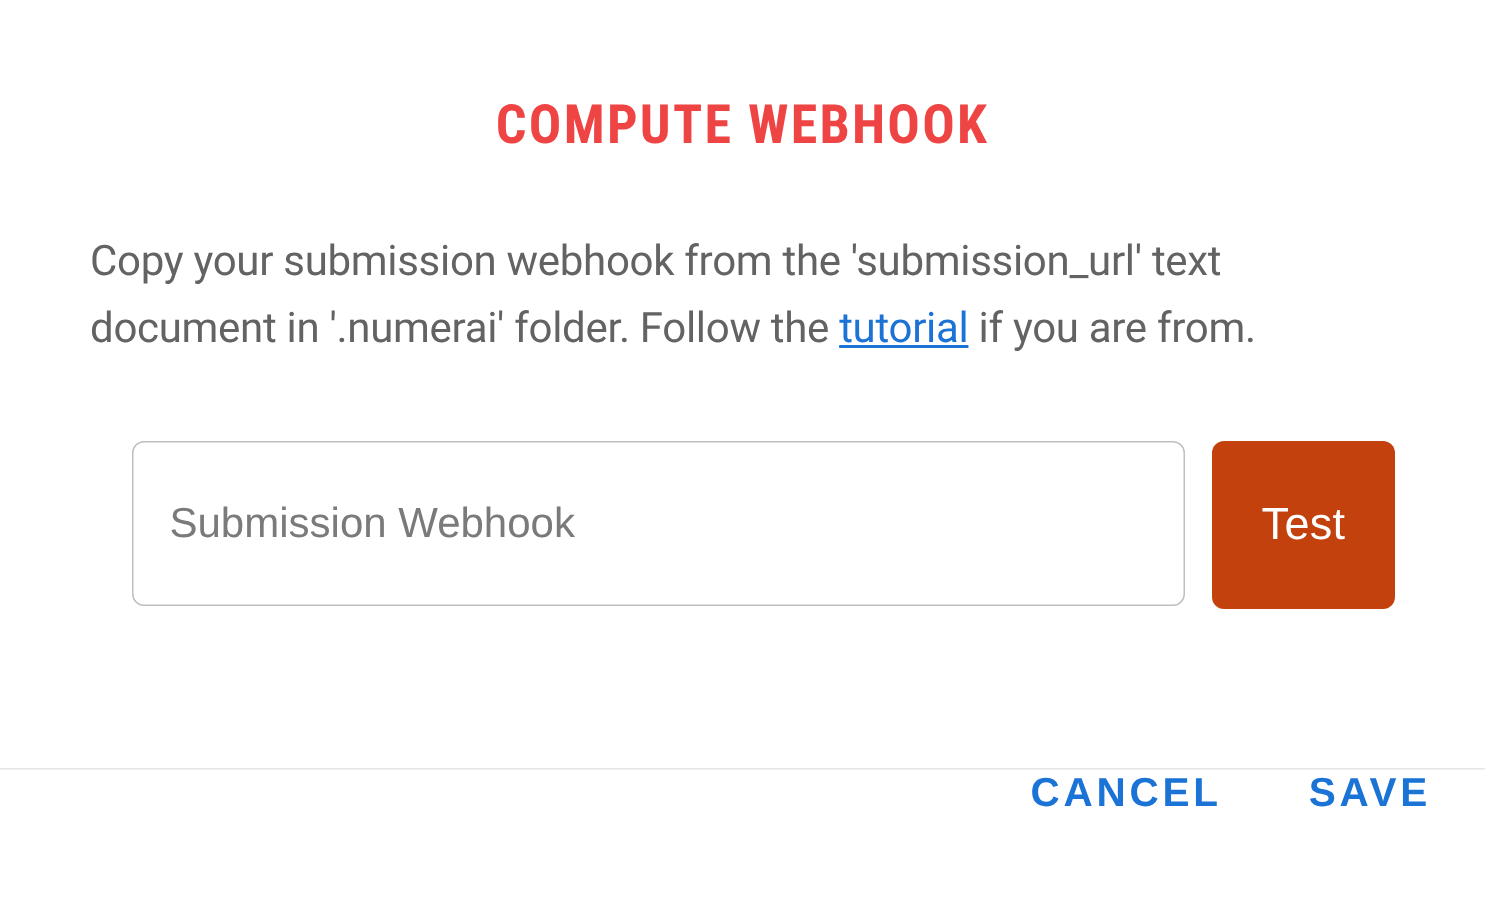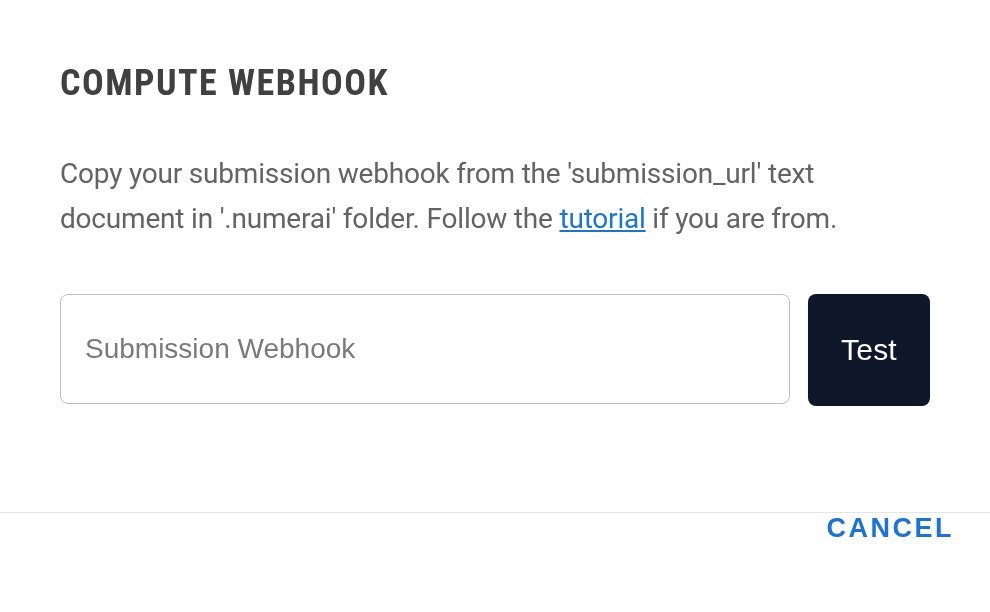--- a/index.html
+++ b/index.html
@@ -22,9 +22,10 @@
       font-size: 36px;
       font-weight: 700;
       letter-spacing: 1.5px;
-      color: #404040;
+      color: #ef4444;
       margin-bottom: 48px;
       font-stretch: condensed;
+      text-align: center;
     }
     .description {
       font-size: 28px;

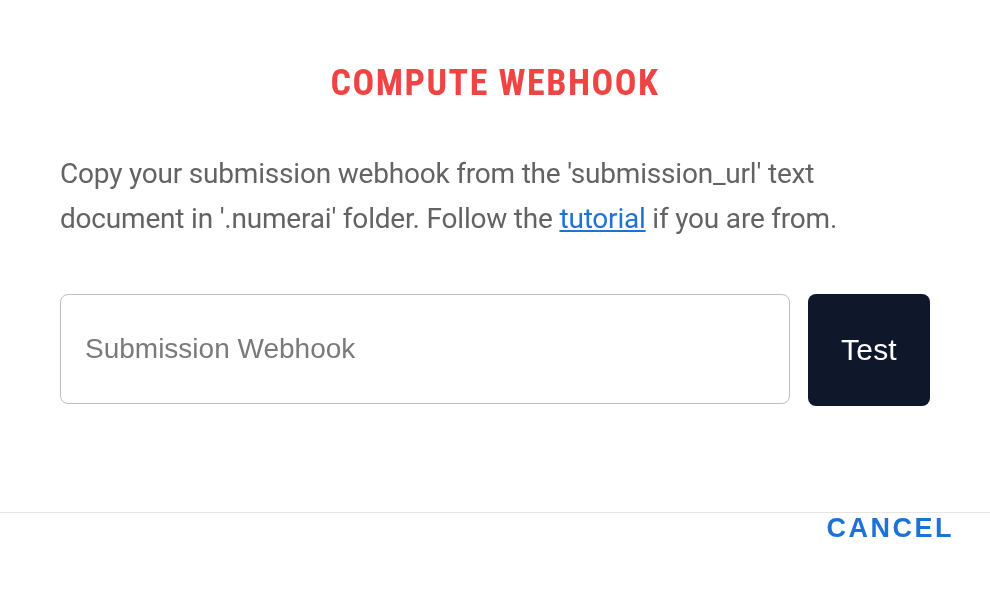--- a/index.html
+++ b/index.html
@@ -52,6 +52,7 @@
       padding: 0 24px;
       color: #1a1a1a;
       outline: none;
+      margin-left: 28px;
     }
     .webhook-input::placeholder {
       color: #7a7a7a;

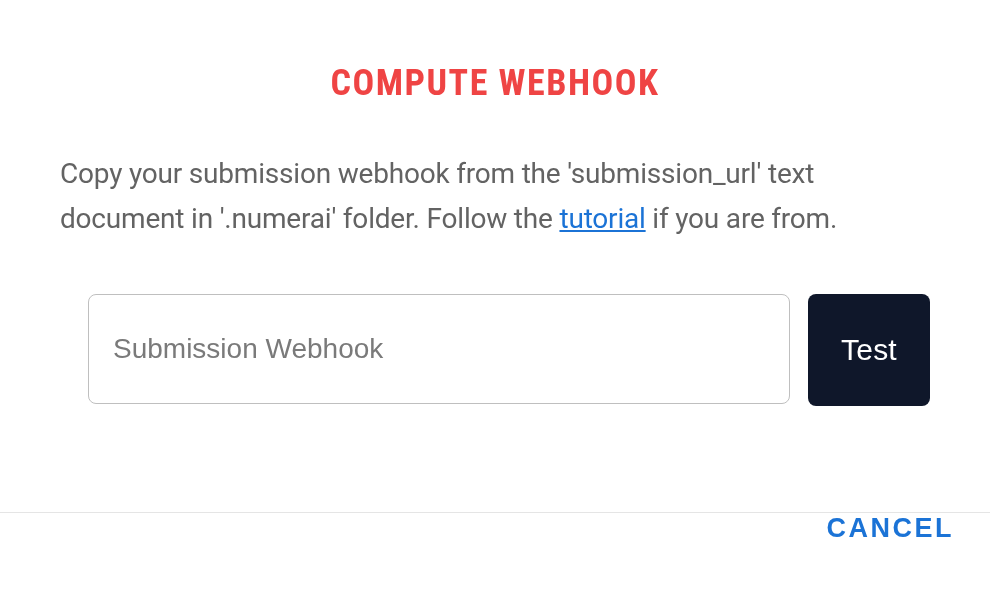--- a/index.html
+++ b/index.html
@@ -60,7 +60,7 @@
     .test-btn {
       width: 122px;
       height: 112px;
-      background: #0f172a;
+      background: #c2410c;
       color: #fff;
       border: none;
       border-radius: 8px;

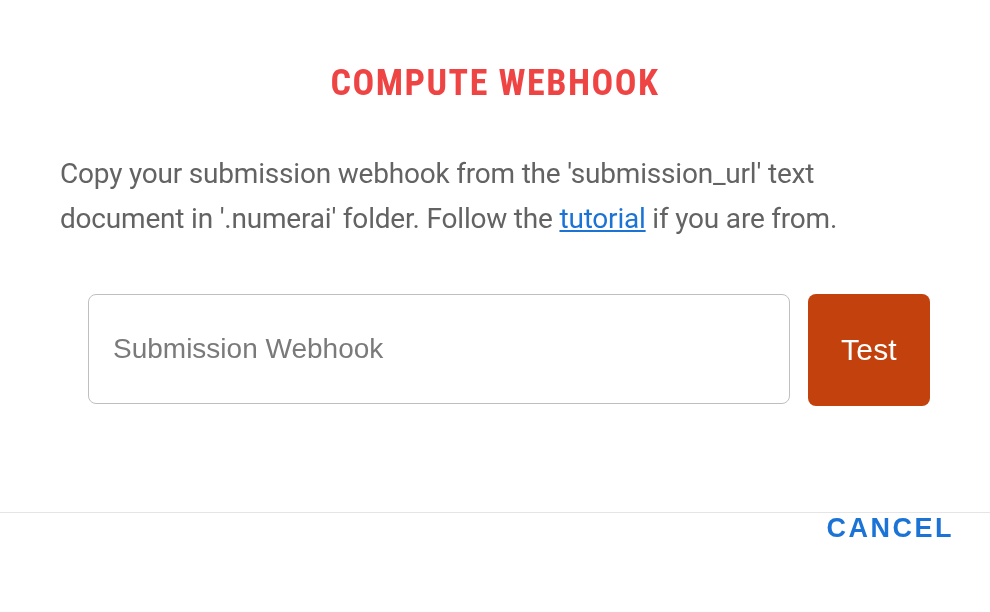--- a/index.html
+++ b/index.html
@@ -110,6 +110,7 @@
 
 <div class="footer">
   <button class="footer-btn">CANCEL</button>
+  <button class="footer-btn">SAVE</button>
 </div>
 
 </body></html>

